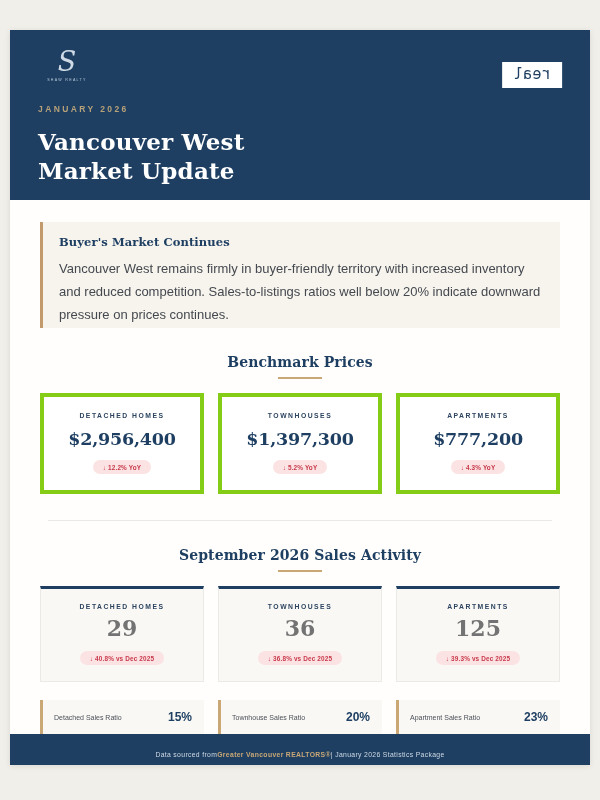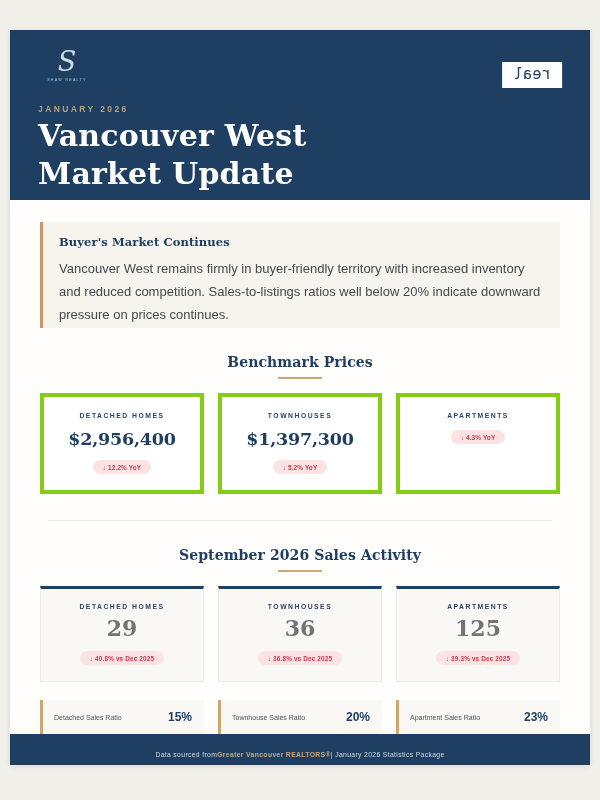--- a/index.html
+++ b/index.html
@@ -78,9 +78,9 @@
     font-weight: bold;
   }
   .title {
-    margin-top: 3px;
-    font-family: "DejaVu Serif", serif;
-    font-size: 30px;
+    margin-top: 13px;
+    font-family: "DejaVu Serif", serif;
+    font-size: 23px;
     font-weight: bold;
     color: #ffffff;
     line-height: 1.28;

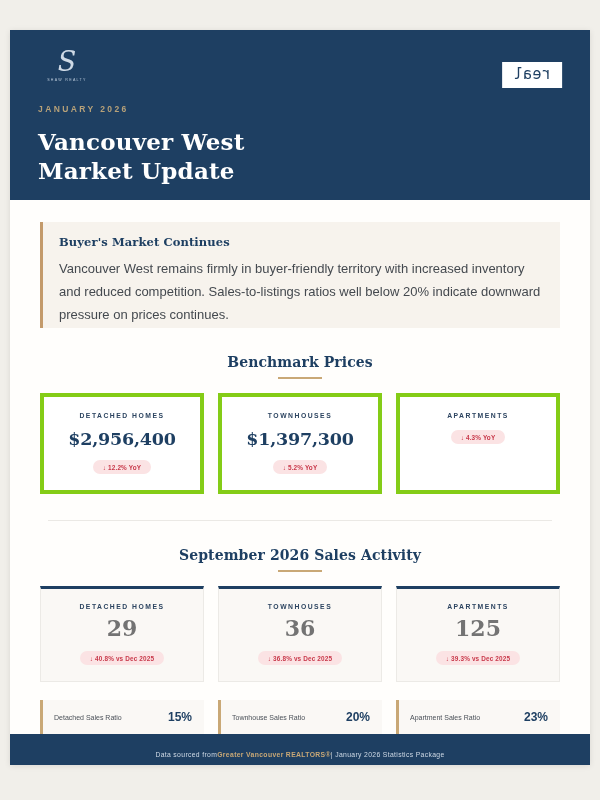--- a/index.html
+++ b/index.html
@@ -289,6 +289,7 @@
       </div>
       <div class="bench-card">
         <div class="card-label">APARTMENTS</div>
+        <div class="bench-value">$777,200</div>
         <span class="badge">↓ 4.3% YoY</span>
       </div>
     </div>

